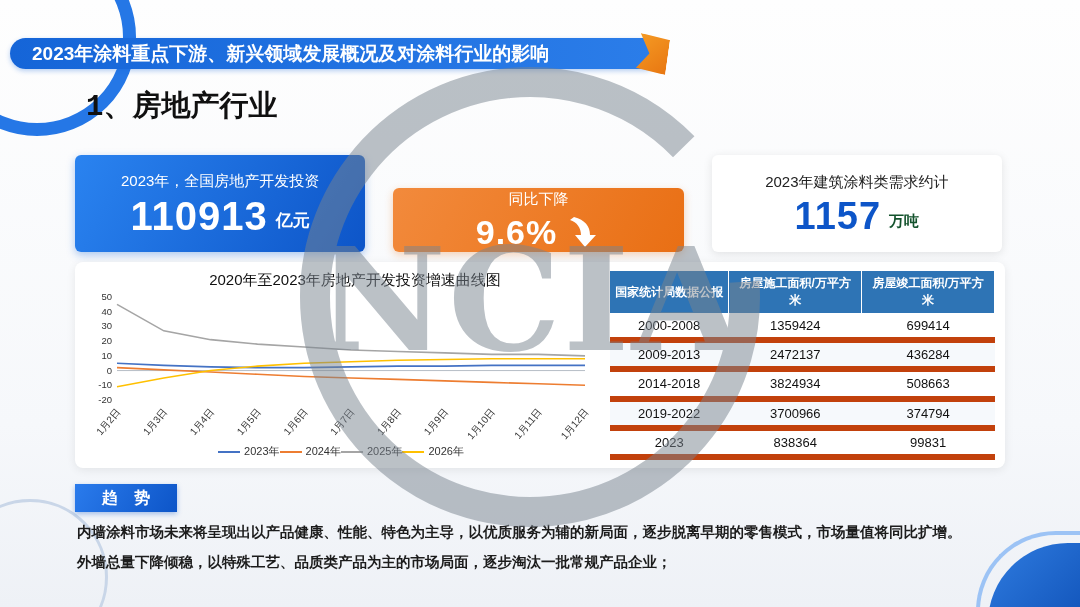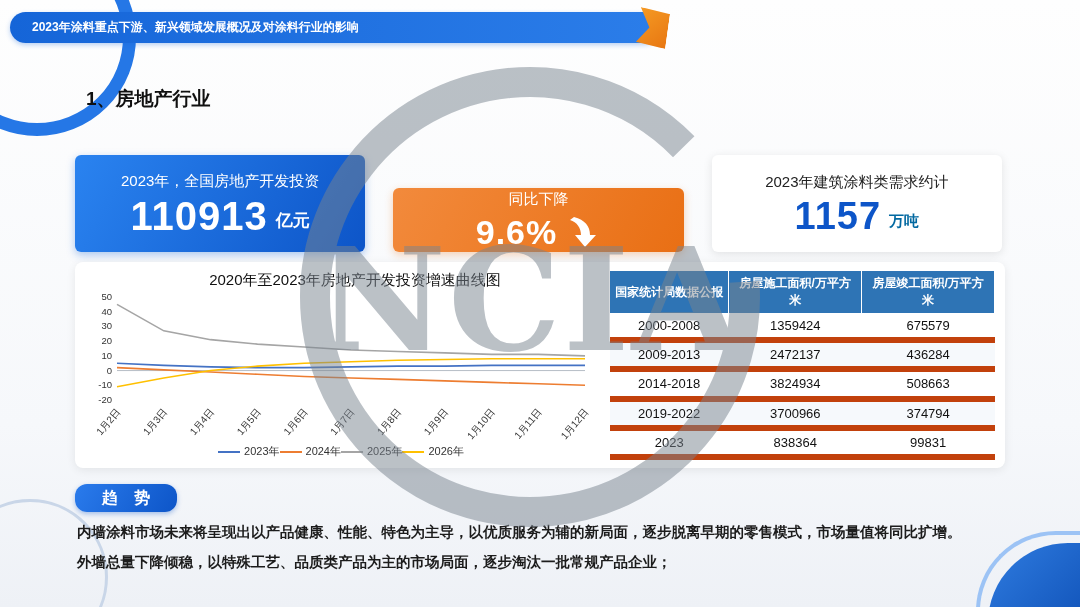--- a/index.html
+++ b/index.html
@@ -16,9 +16,9 @@
   .corner-br::before{content:"";position:absolute;left:-12px;top:-12px;width:110px;height:86px;
     border-top-left-radius:80px;border-top:4px solid #9cc3f5;border-left:4px solid #9cc3f5;}
   
-  .header{position:absolute;top:12px;left:10px;width:642px;height:31px;
+  .header{position:absolute;top:38px;left:10px;width:642px;height:31px;
     background:linear-gradient(90deg,#1565d8,#2b7de9);border-radius:16px 6px 6px 16px;
-    color:#fff;font-size:12px;font-weight:bold;display:flex;align-items:center;
+    color:#fff;font-size:19px;font-weight:bold;display:flex;align-items:center;
     padding-left:22px;box-sizing:border-box;z-index:3;box-shadow:0 2px 5px rgba(21,101,216,.3);}
   .ribbon{position:absolute;right:-16px;top:-3px;width:30px;height:38px;
     background:linear-gradient(135deg,#f59a23,#e87712);

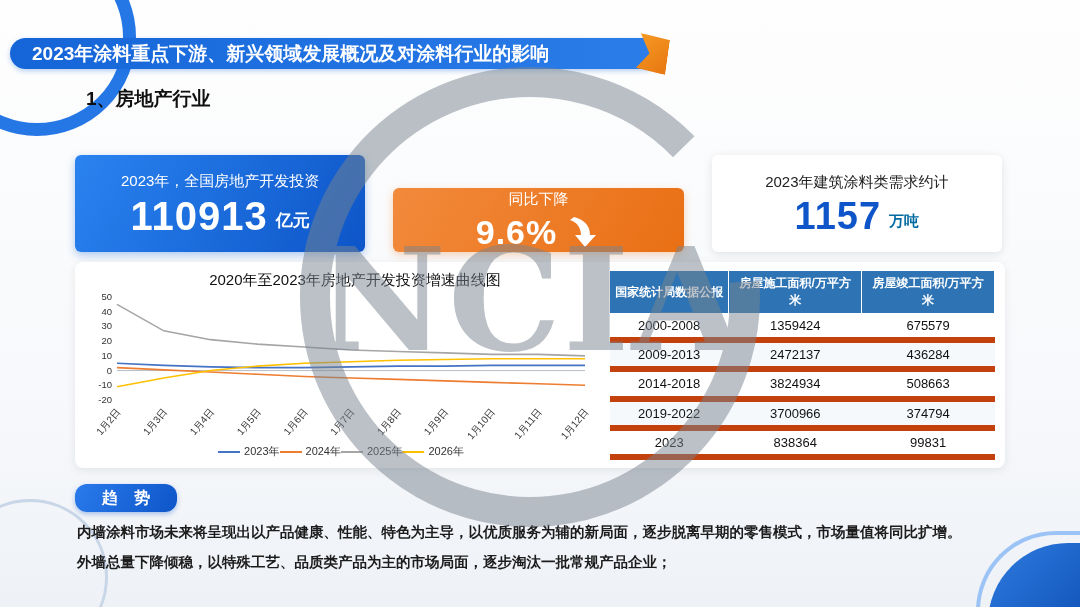--- a/index.html
+++ b/index.html
@@ -23,7 +23,7 @@
   .ribbon{position:absolute;right:-16px;top:-3px;width:30px;height:38px;
     background:linear-gradient(135deg,#f59a23,#e87712);
     clip-path:polygon(0 0,100% 8%,100% 100%,0 92%,38% 50%);transform:rotate(8deg);}
-  .section-title{position:absolute;top:86px;left:86px;font-size:19px;font-weight:bold;color:#101010;z-index:2;}
+  .section-title{position:absolute;top:86px;left:86px;font-size:29px;font-weight:bold;color:#101010;z-index:2;font-family:Liberation Mono, monospace;}
   
   .cards{position:absolute;top:155px;left:75px;right:78px;height:97px;display:flex;gap:28px;z-index:2;}
   .card{flex:1;border-radius:6px;display:flex;flex-direction:column;align-items:center;justify-content:center;gap:5px;}

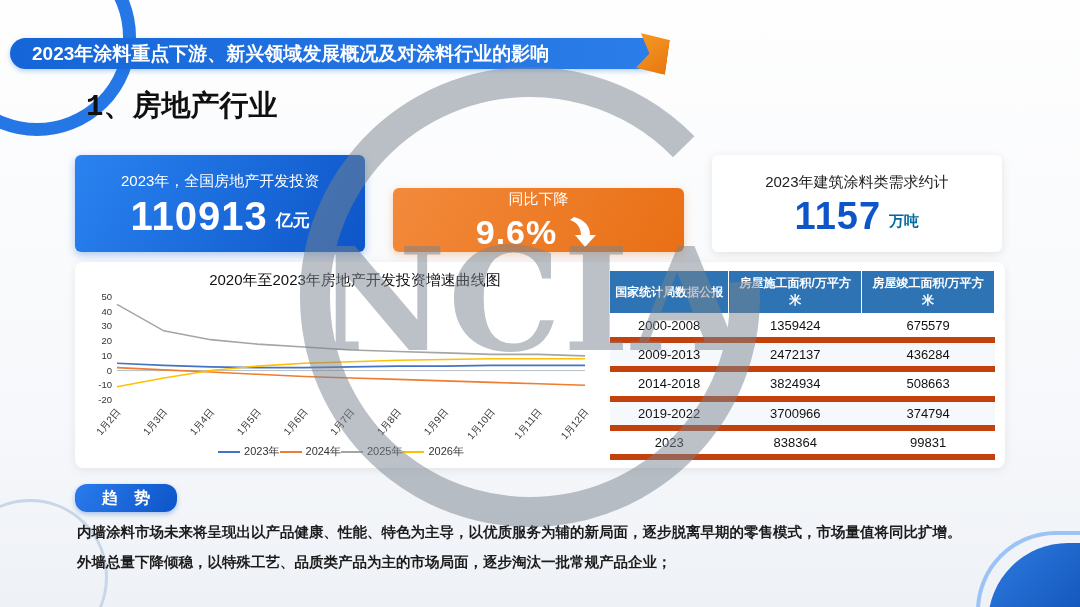--- a/index.html
+++ b/index.html
@@ -36,7 +36,7 @@
   .unit{font-size:17px;font-weight:bold;align-self:flex-end;padding-bottom:4px;}
   .card-orange .big{font-size:34px;}
   .card-white .big{color:#0d55c8;font-size:38px;}
-  .card-white .unit{color:#0369a1;font-size:15px;}
+  .card-white .unit{color:#14532d;font-size:15px;}
   .arrow-svg{width:36px;height:36px;}
   
   .panel{position:absolute;top:262px;left:75px;width:930px;height:206px;background:#fff;

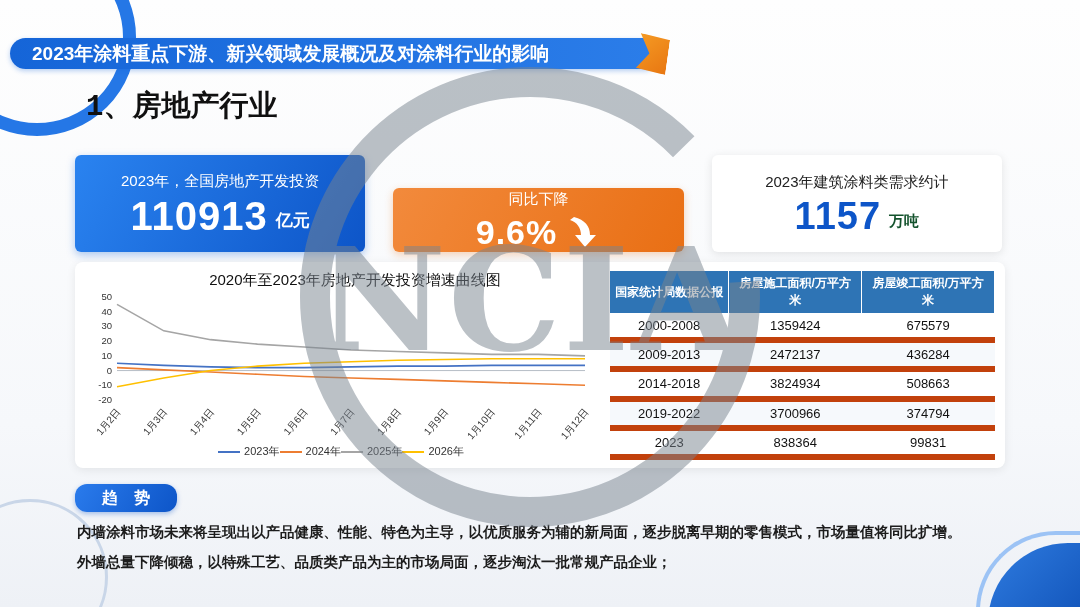--- a/index.html
+++ b/index.html
@@ -157,7 +157,7 @@
             <tr>
               <td>2000-2008</td>
               <td>1359424</td>
-              <td>675579</td>
+              <td>699414</td>
             </tr>
             <tr>
               <td>2009-2013</td>

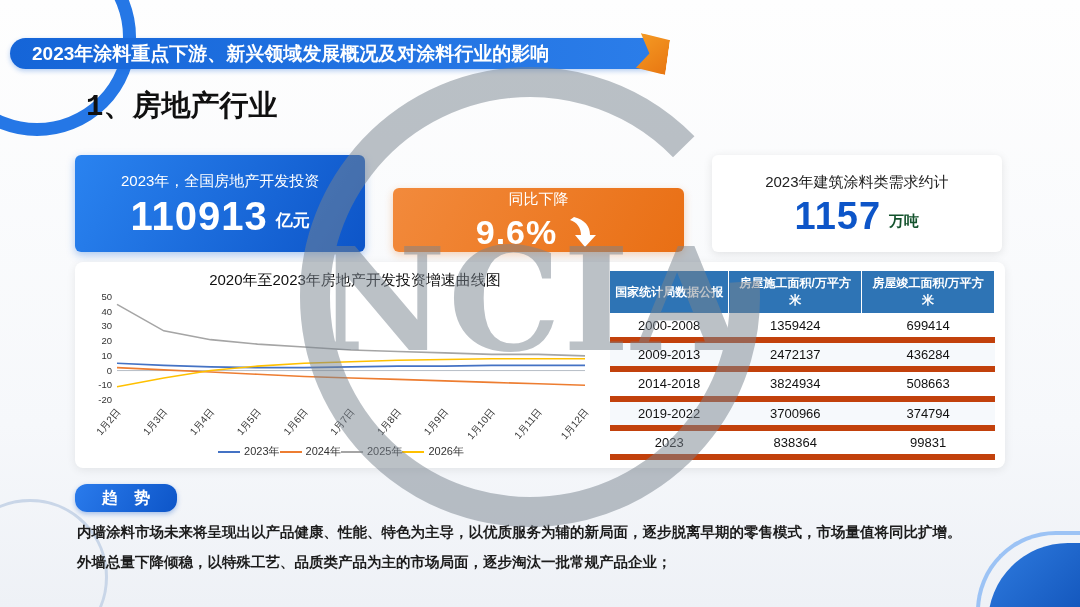--- a/index.html
+++ b/index.html
@@ -59,7 +59,7 @@
   .trend-badge{position:absolute;top:484px;left:75px;width:102px;height:28px;
     background:linear-gradient(120deg,#2a7bec,#0d55c8);color:#fff;font-size:16px;font-weight:bold;
     display:flex;align-items:center;justify-content:center;letter-spacing:6px;padding-left:6px;
-    box-sizing:border-box;border-radius:12px;box-shadow:0 2px 5px rgba(13,85,200,.35);z-index:2;}
+    box-sizing:border-box;border-radius:0;box-shadow:0 2px 5px rgba(13,85,200,.35);z-index:2;}
   .trend-text{position:absolute;top:518px;left:77px;width:938px;font-size:14.5px;font-weight:600;
     color:#1c1c1c;line-height:2.05;z-index:2;}
   .trend-text p{margin:0;}

